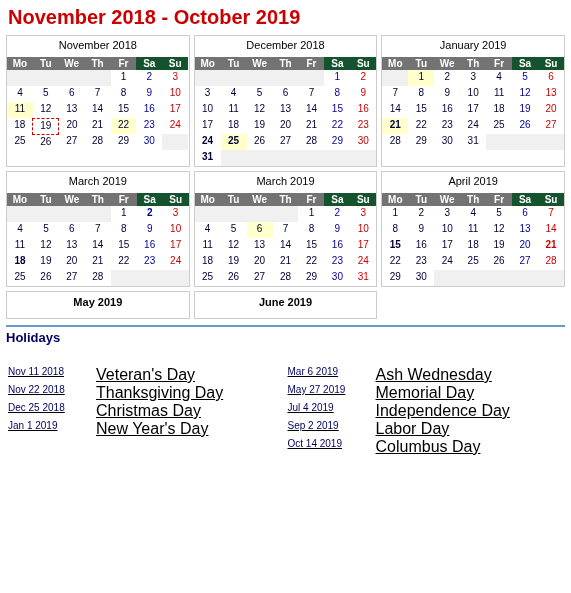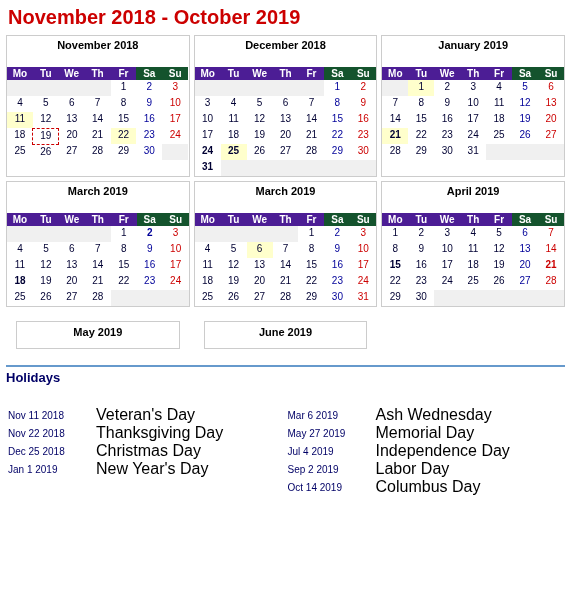--- a/index.html
+++ b/index.html
@@ -29,9 +29,9 @@
     }
     .cal-month-title {
       text-align: center;
-      font-weight: bold;
+      font-weight: normal;
       font-size: 11px;
-      padding: 3px 0 16px 0;
+      padding: 3px 0 6px 0;
       background: #fff;
     }
     .cal-table {

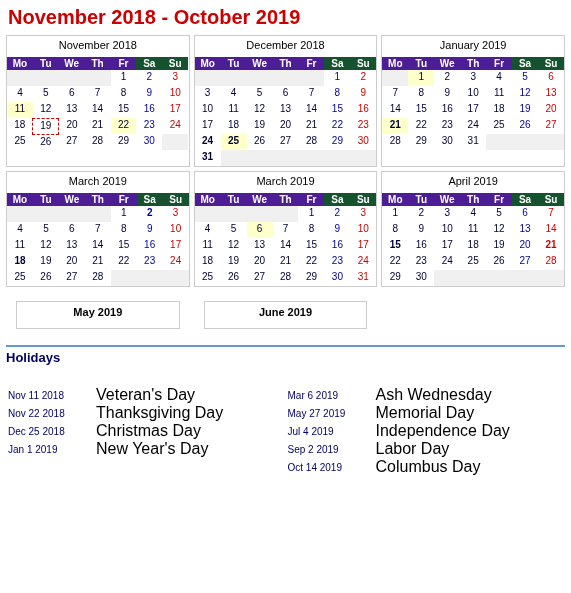--- a/index.html
+++ b/index.html
@@ -43,7 +43,7 @@
       font-size: 10px;
       font-weight: bold;
       color: #fff;
-      background: #4c1d95;
+      background: #737373;
       padding: 1px 0;
       width: 14.28%;
     }

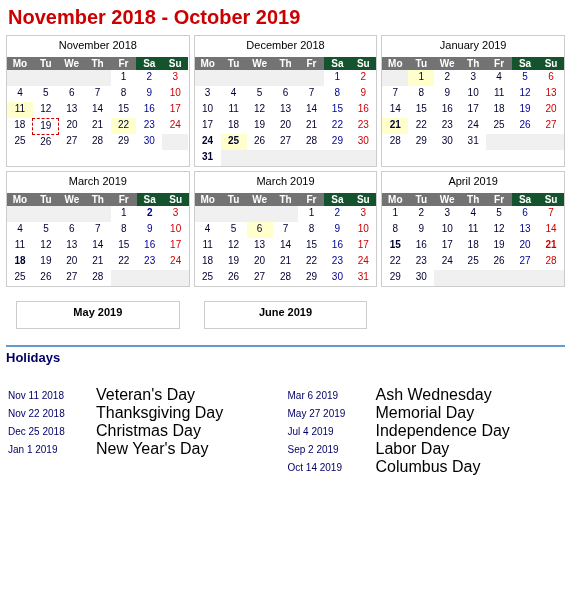--- a/index.html
+++ b/index.html
@@ -107,7 +107,7 @@
     }
     .partial-cal {
       border: 1px solid #ccc;
-      margin: 12px;
+      margin: 2px;
       height: 28px;
       overflow: hidden;
     }

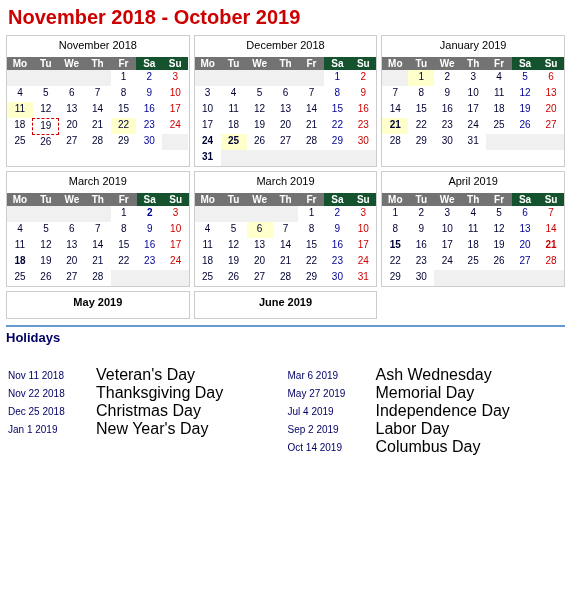--- a/index.html
+++ b/index.html
@@ -85,8 +85,9 @@
     }
     .holiday-entry {
       display: flex;
-      align-items: center;
+      align-items: flex-start;
       padding: 0px 2px;
+      text-decoration: underline;
     }
     .holiday-date {
       color: #000066;

